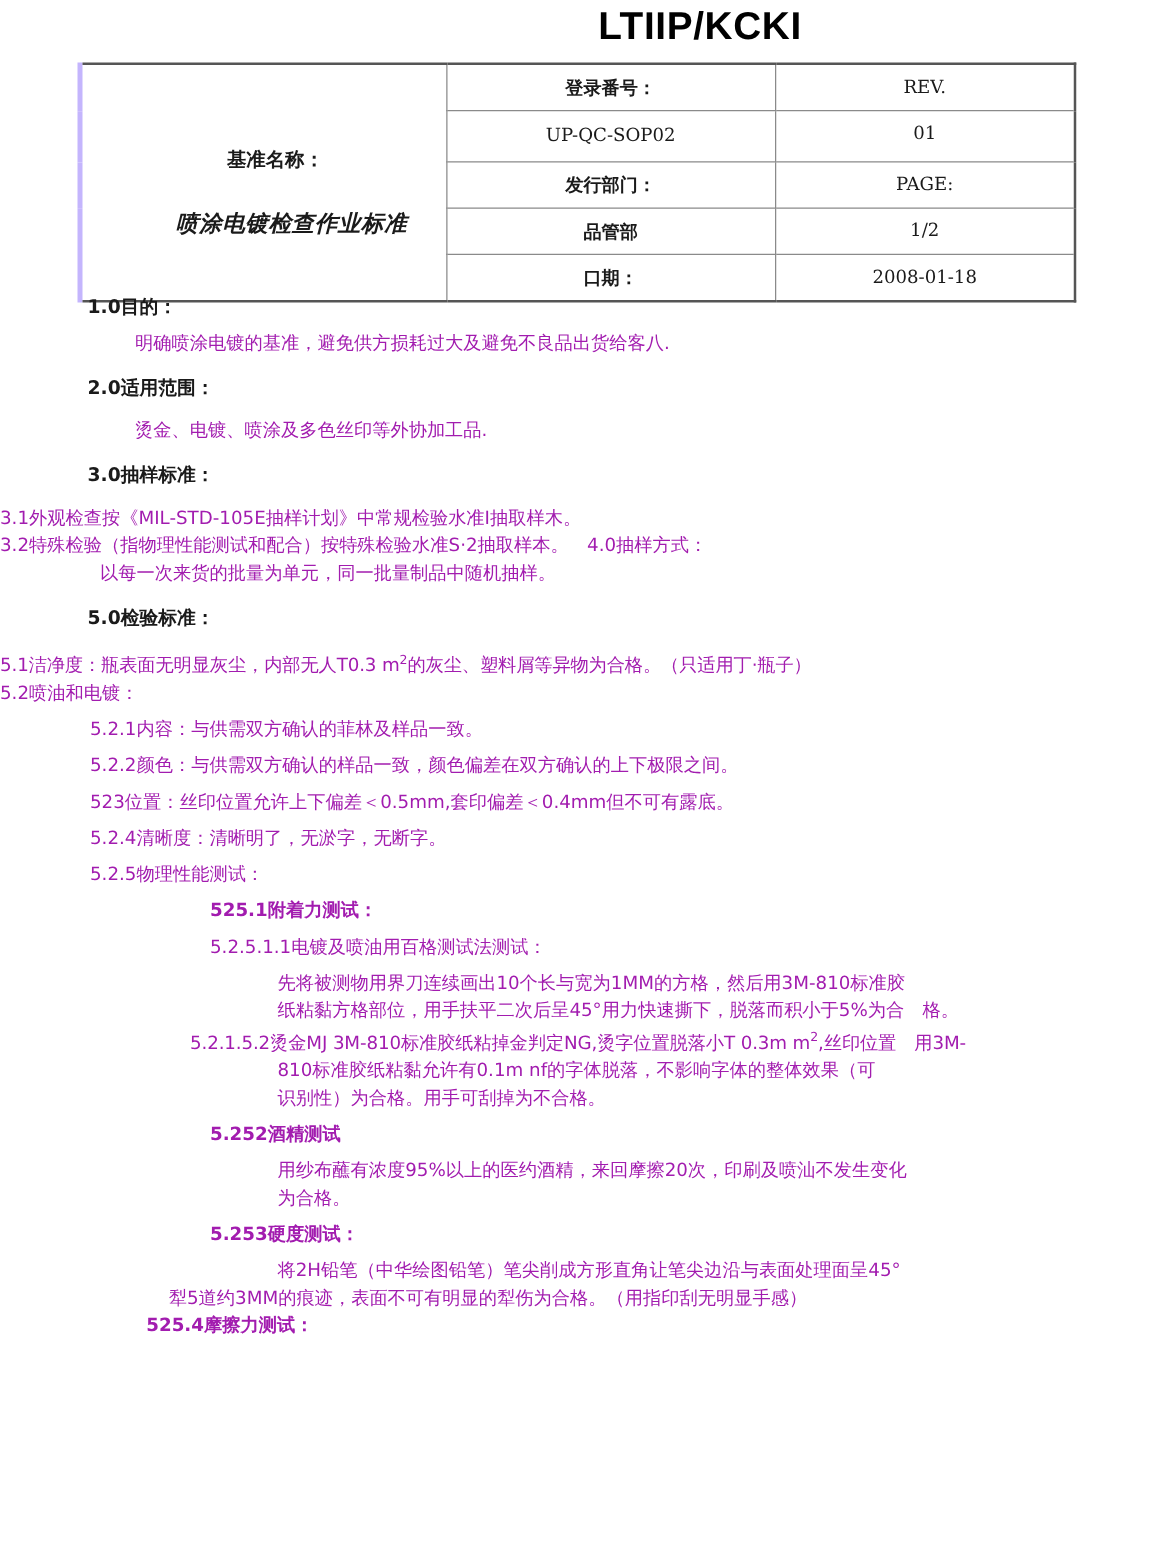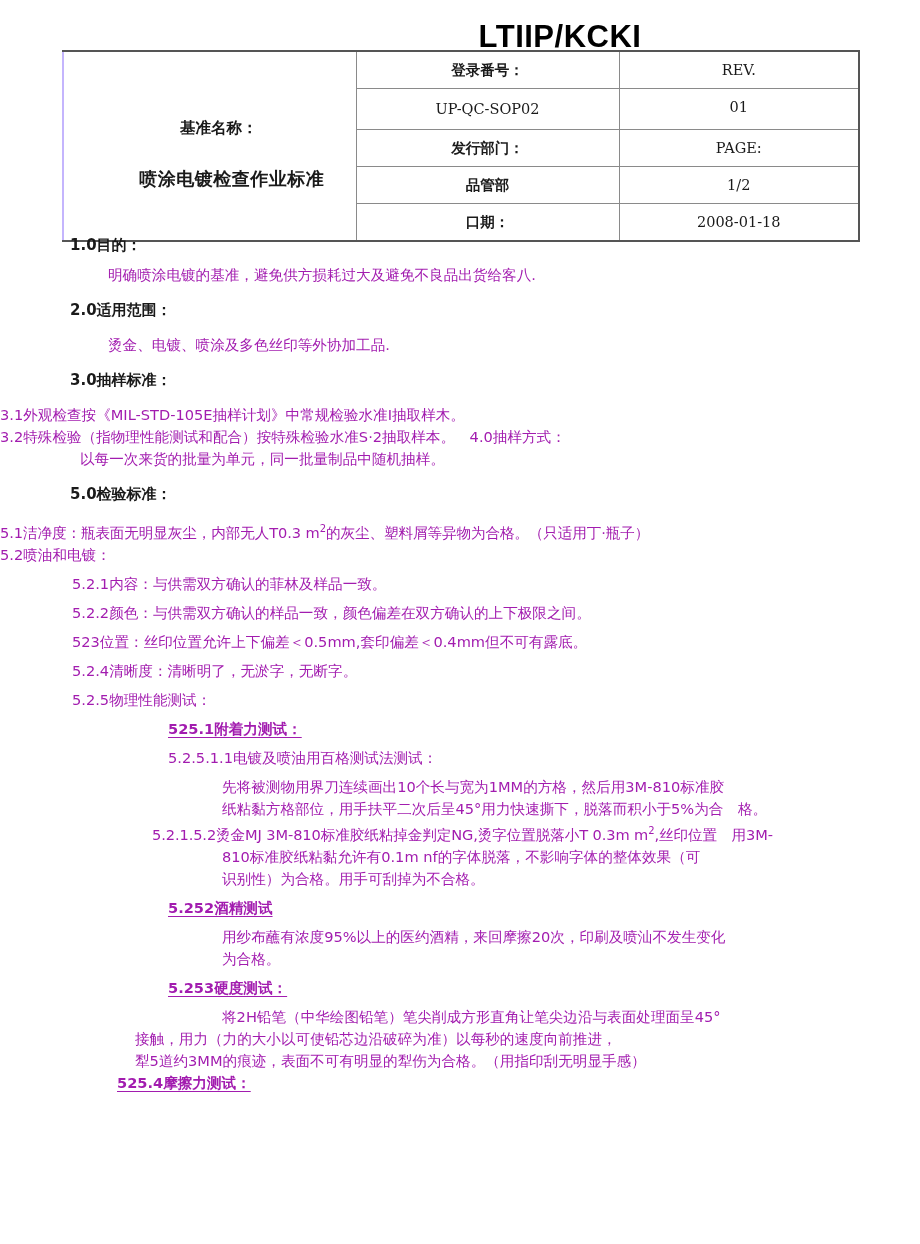--- a/index.html
+++ b/index.html
@@ -19,7 +19,7 @@
   
   .letterhead {
     position: absolute;
-    top: 20px;
+    top: 4px;
     left: 0;
     width: 920px;
     text-align: center;

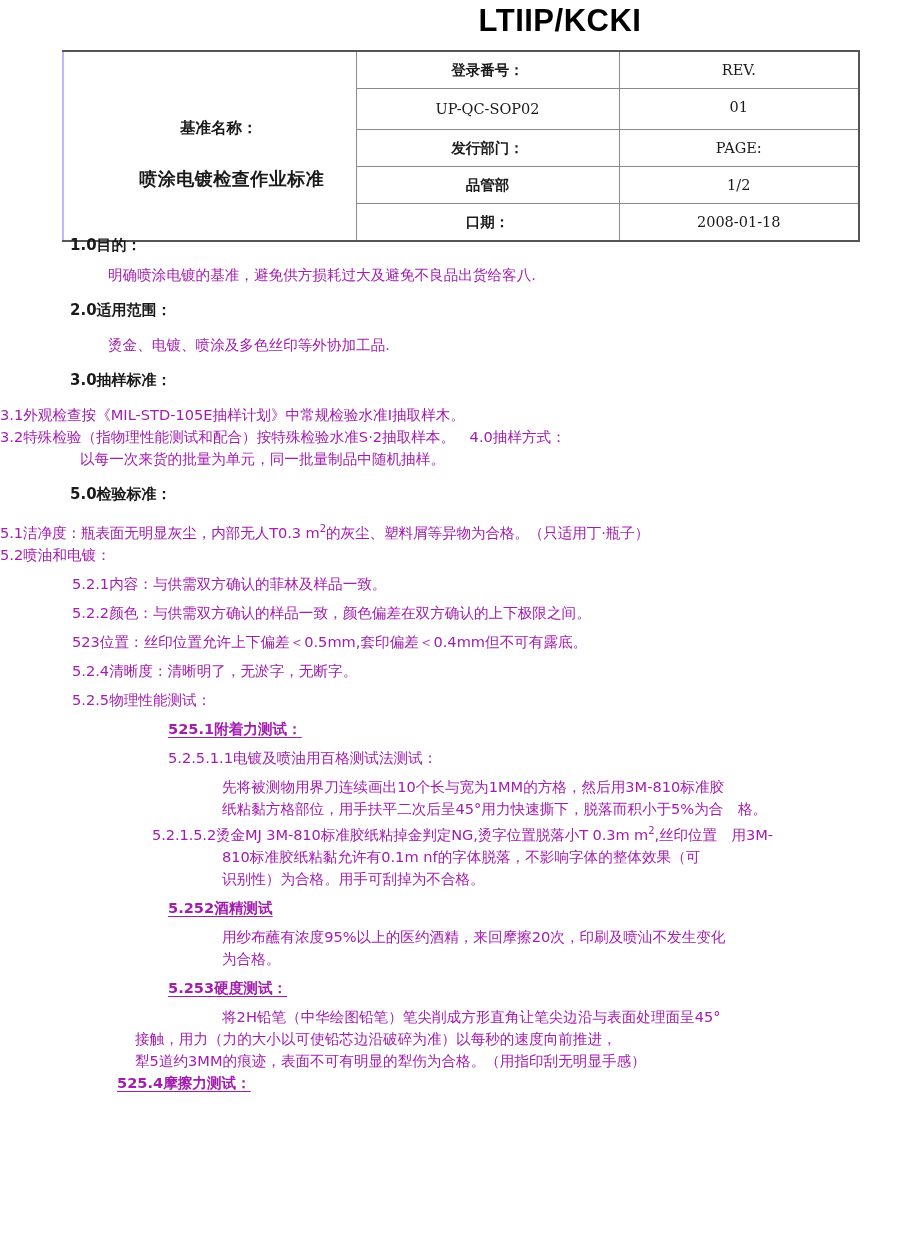--- a/index.html
+++ b/index.html
@@ -61,7 +61,7 @@
     font-size: 14.5px;
     height: 36px;
   }
-  .header-table .outer-l { border-left: 2px solid #c4b5fd; }
+  .header-table .outer-l { border-left: 4px solid #c4b5fd; }
   .header-table .outer-r { border-right: 2px solid #555; }
   .header-table .outer-t { border-top: 2px solid #555; }
   .header-table .outer-b { border-bottom: 2px solid #555; }

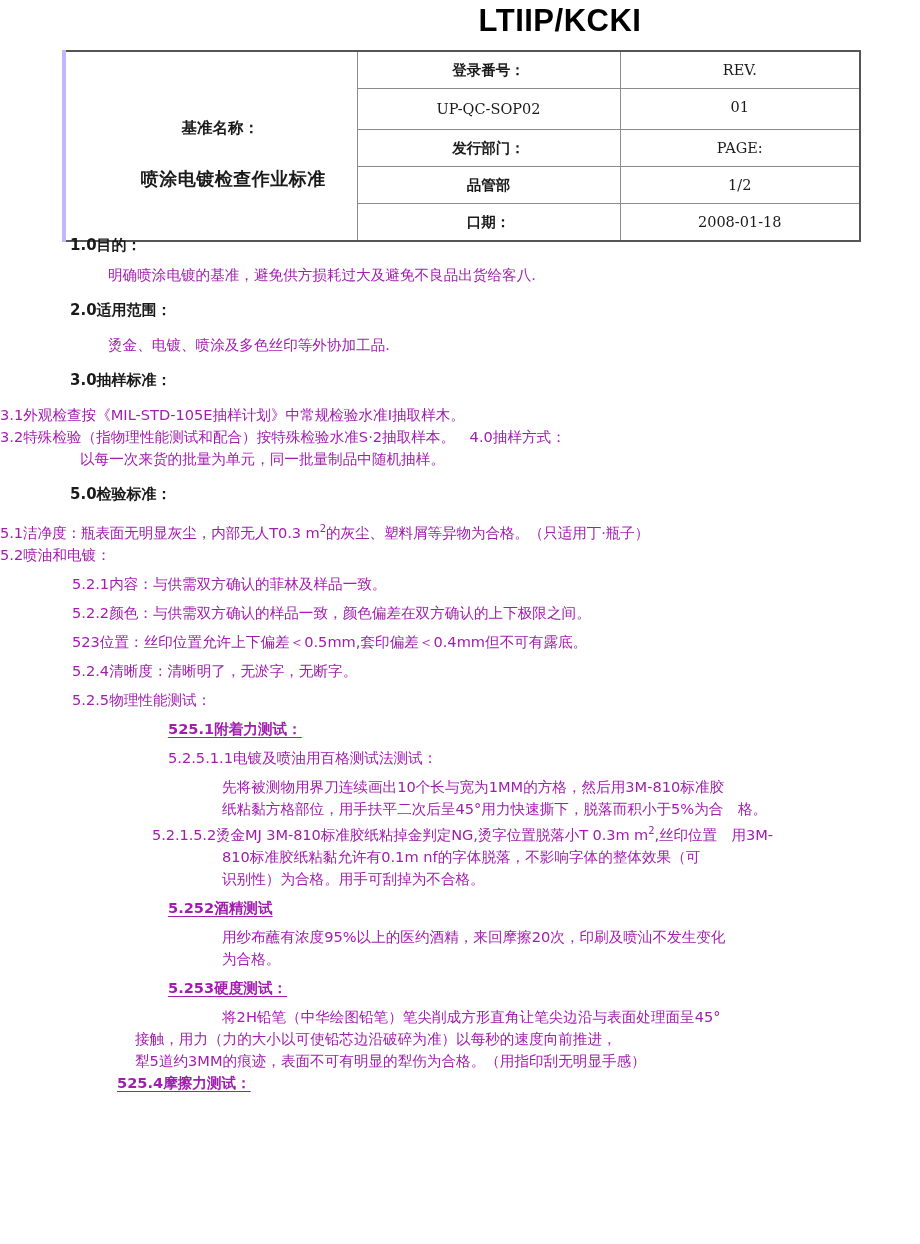--- a/index.html
+++ b/index.html
@@ -90,6 +90,7 @@
     margin-top: 28px;
     padding-left: 26px;
     letter-spacing: 0.5px;
+    font-style: italic;
   }
   .cell-cn {
     font-family: "DejaVu Sans", sans-serif;

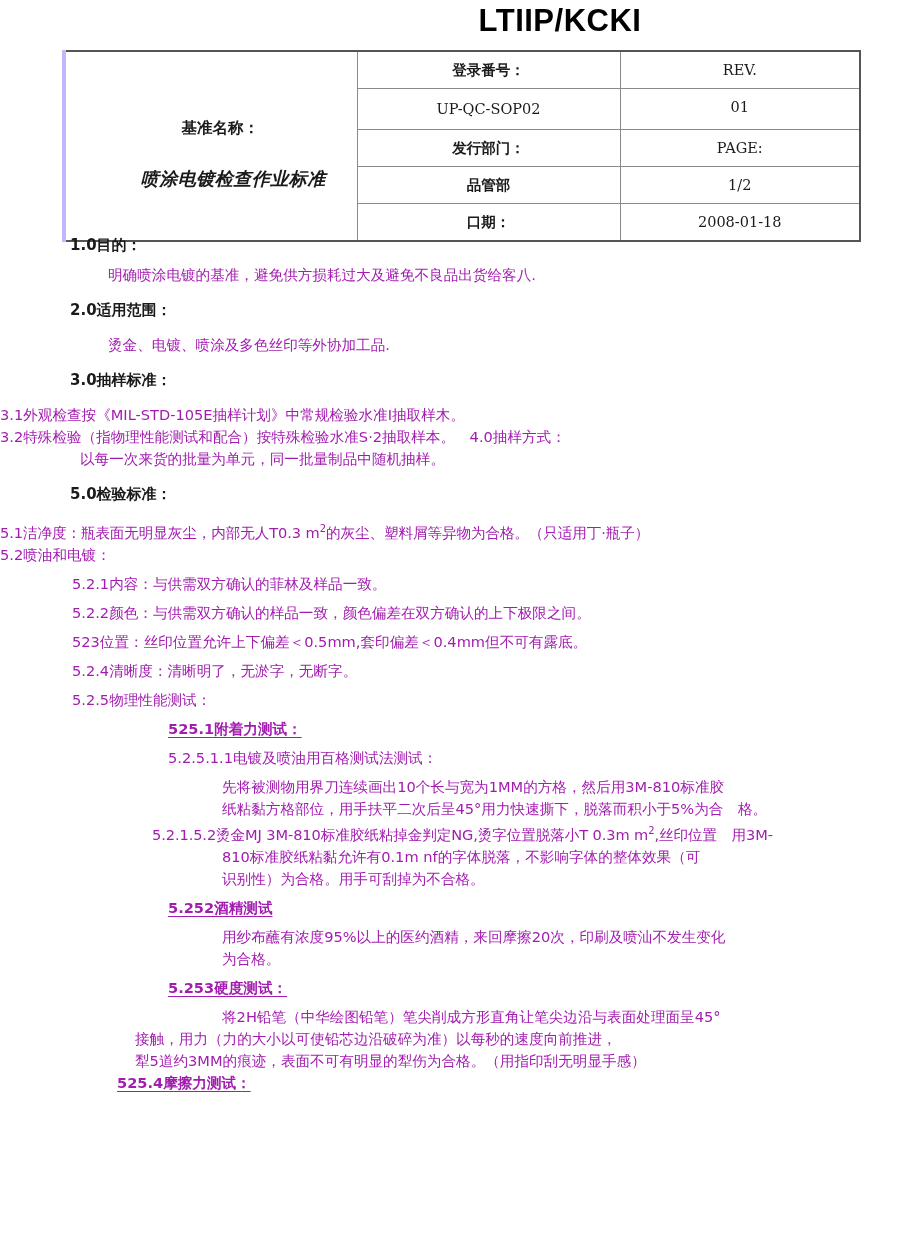--- a/index.html
+++ b/index.html
@@ -138,7 +138,6 @@
   .gap-m { height: 12px; }
   .ul-bold {
     font-weight: bold;
-    text-decoration: underline;
     text-underline-offset: 3px;
   }
   .sup { font-size: 10px; vertical-align: super; }

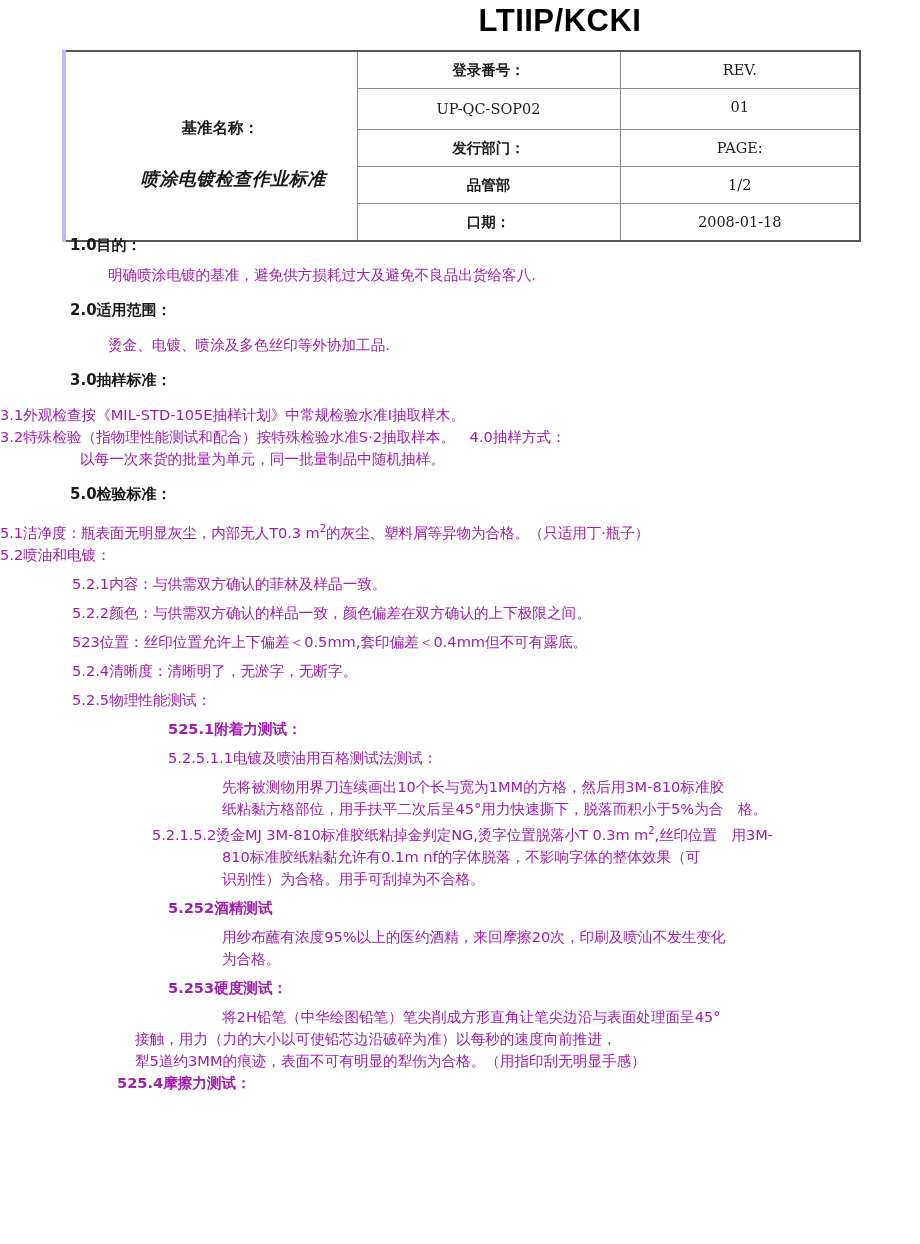--- a/index.html
+++ b/index.html
@@ -243,7 +243,6 @@
   <div class="line ind4 ul-bold">5.253硬度测试：</div>
   <div class="gap-s"></div>
   <div class="line ind6">将2H铅笔（中华绘图铅笔）笔尖削成方形直角让笔尖边沿与表面处理面呈45°</div>
-  <div class="line" style="margin-left:135px">接触，用力（力的大小以可使铅芯边沿破碎为准）以每秒的速度向前推进，</div>
   <div class="line" style="margin-left:135px">犁5道约3MM的痕迹，表面不可有明显的犁伤为合格。（用指印刮无明显手感）</div>
   <div class="line ul-bold" style="margin-left:117px">525.4摩擦力测试：</div>
 

